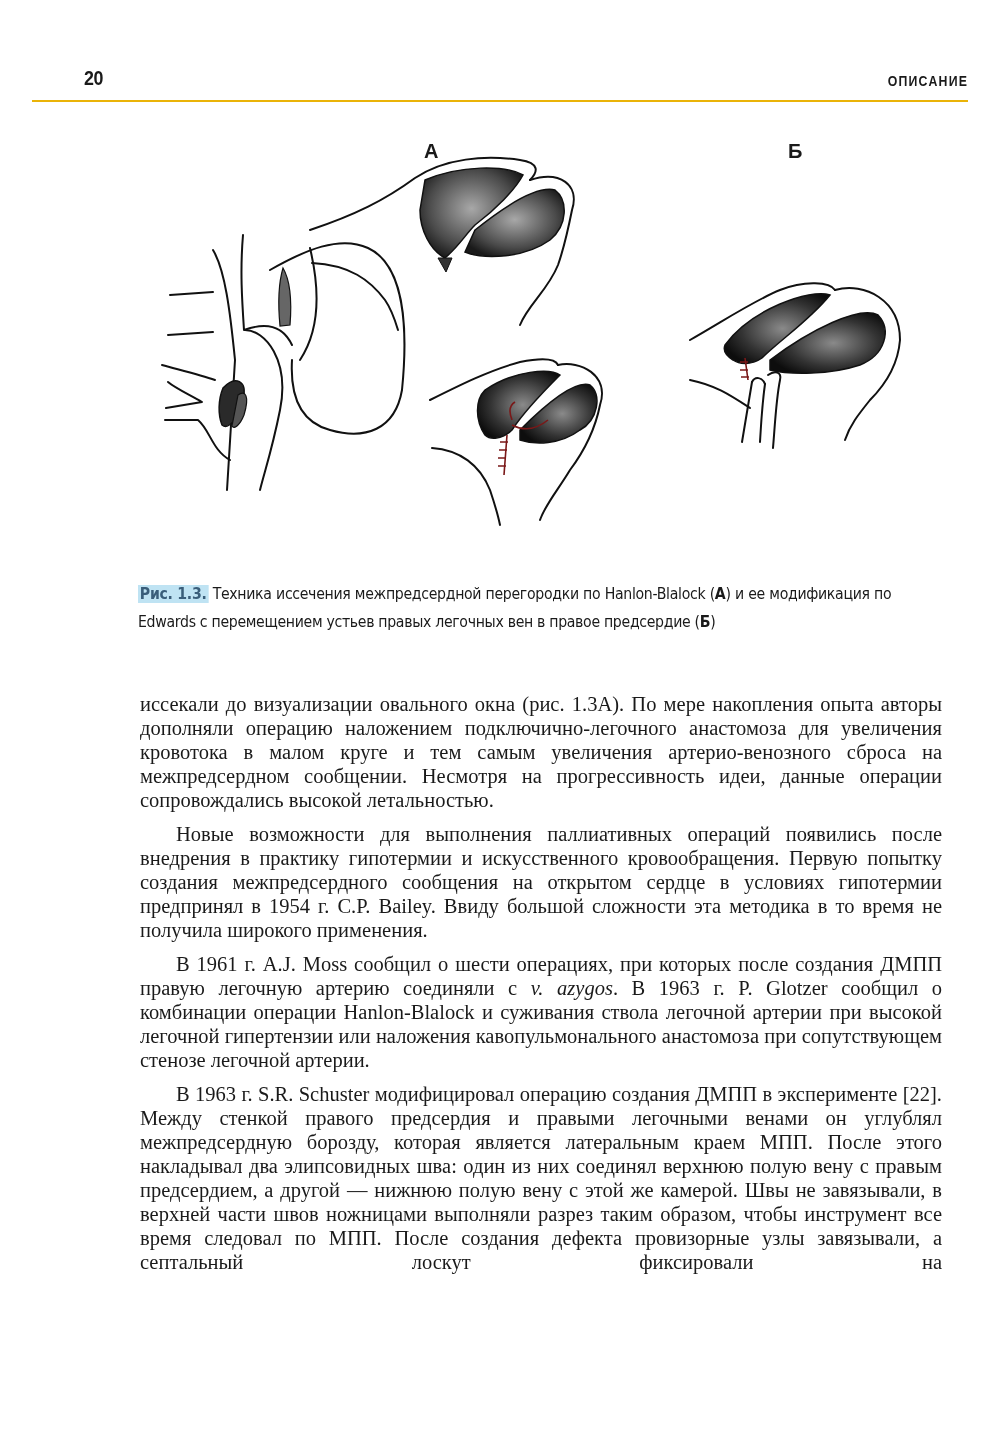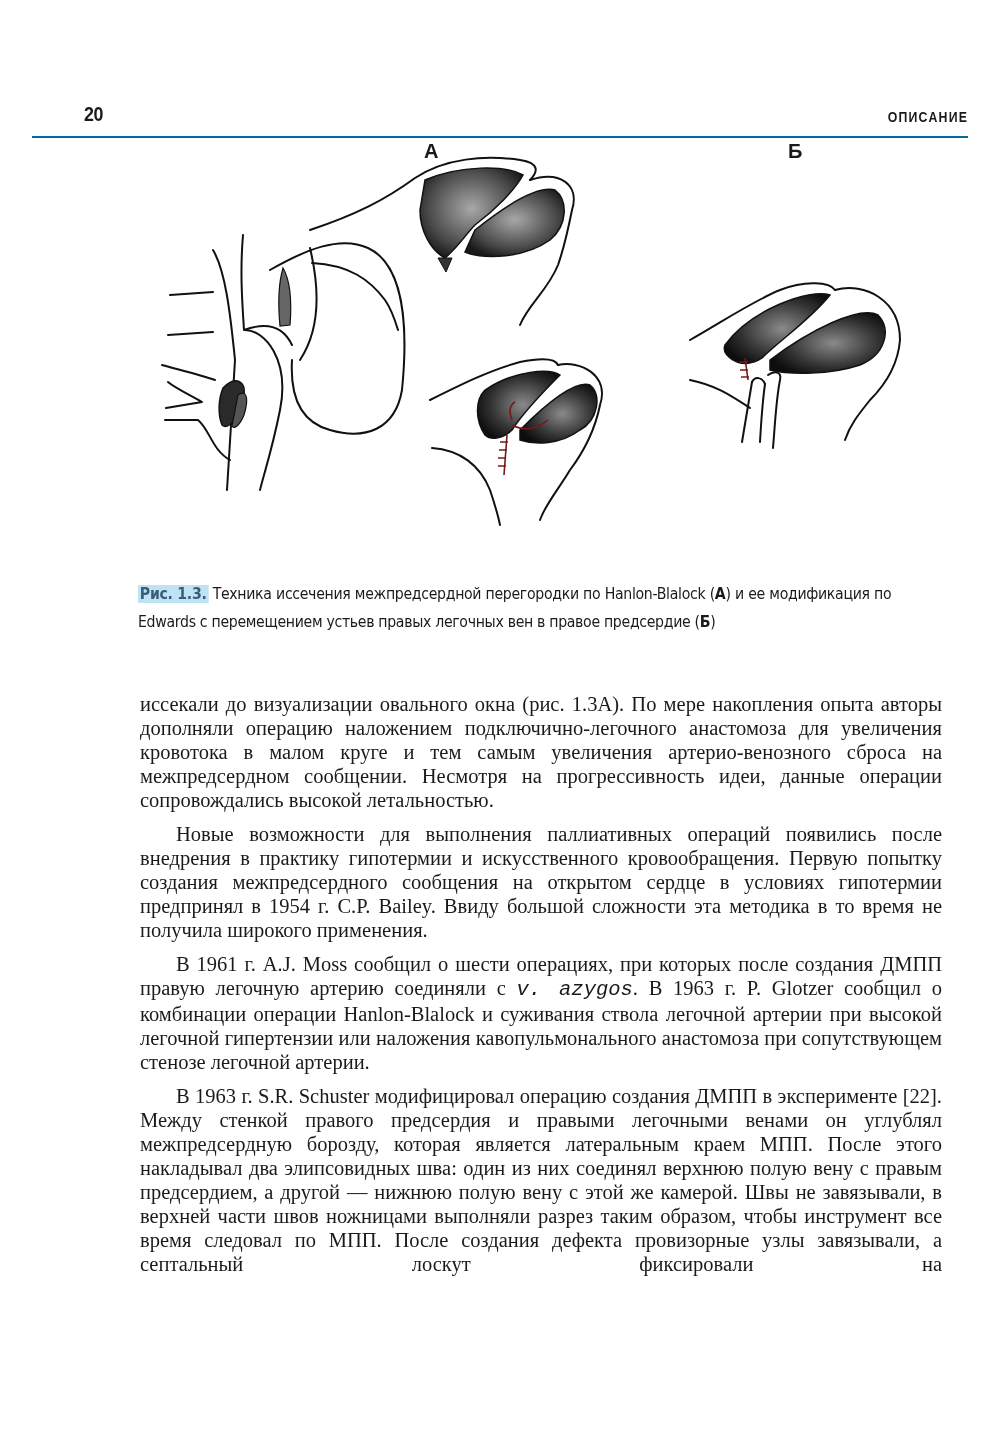--- a/index.html
+++ b/index.html
@@ -4,7 +4,7 @@
 <style>
   html, body { margin: 0; padding: 0; background: #ffffff; }
   body { width: 1000px; height: 1443px; position: relative; overflow: hidden; color: #1a1a1a; }
-  .header { position: absolute; left: 32px; right: 32px; top: 62px; height: 38px; border-bottom: 2px solid #0369a1; margin-top: 36px; }
+  .header { position: absolute; left: 32px; right: 32px; top: 62px; height: 38px; border-bottom: 2px solid #eab308; }
   .page-num { position: absolute; left: 52px; top: 4px; font-family: "Liberation Sans", sans-serif; font-weight: bold; font-size: 21px; letter-spacing: -0.5px; transform: scaleX(0.85); transform-origin: left; }
   .running-head { position: absolute; right: 0; top: 10px; font-family: "Liberation Sans", sans-serif; font-weight: bold; font-size: 15px; letter-spacing: 1.5px; transform: scaleX(0.82); transform-origin: right; }
   .figure { position: absolute; left: 140px; top: 130px; width: 830px; height: 430px; }

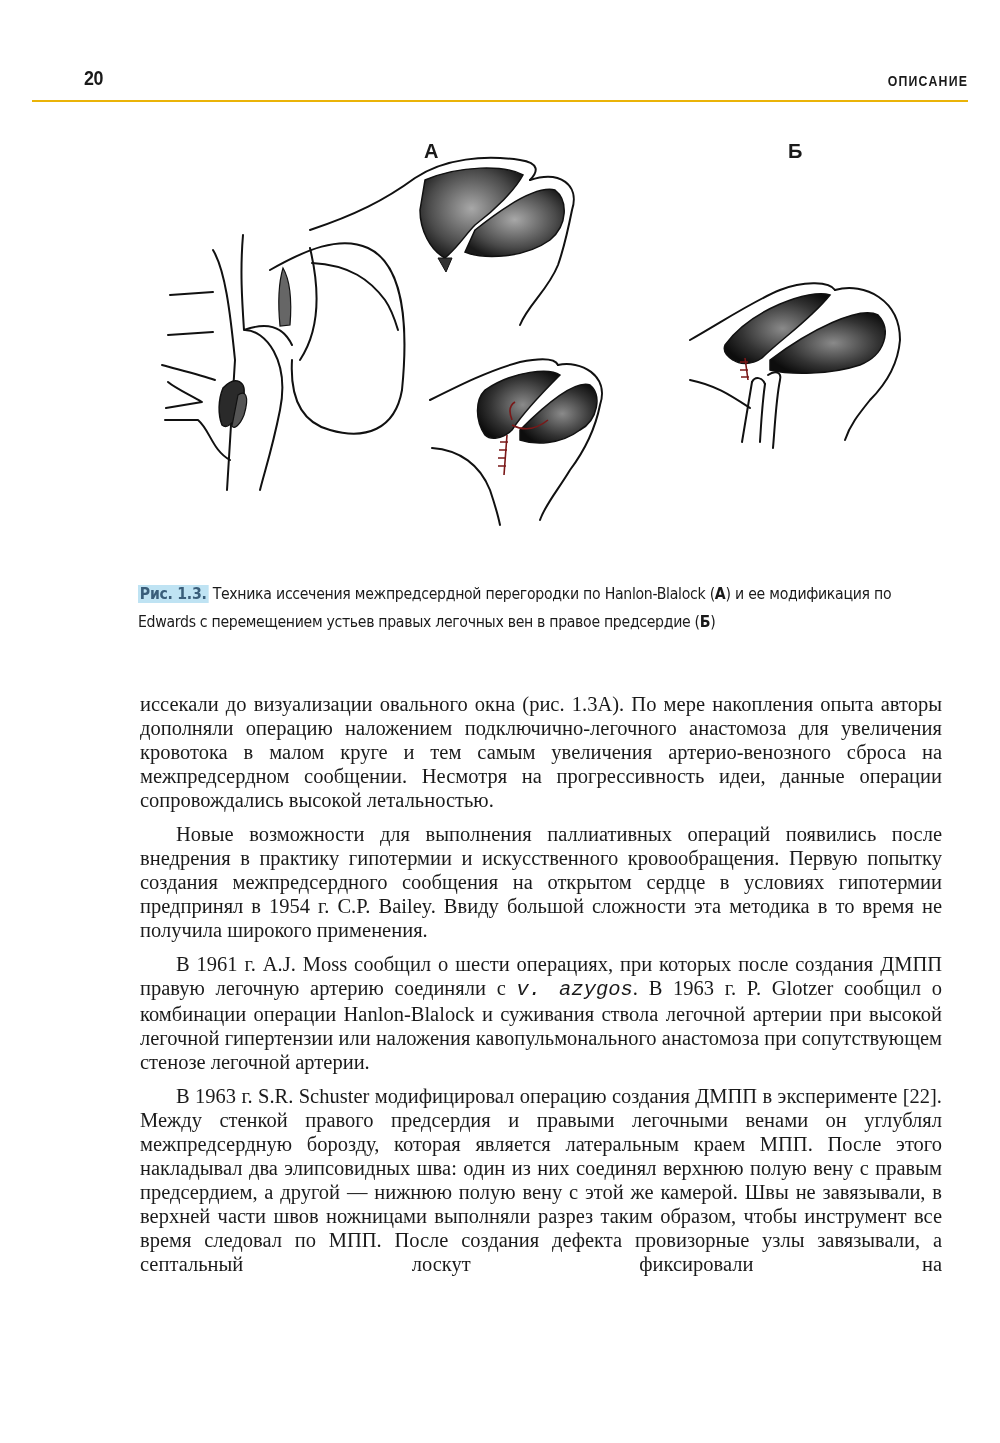--- a/index.html
+++ b/index.html
@@ -16,7 +16,7 @@
   .body-text p { margin: 0; text-indent: 0; text-align: justify; text-align-last: left; }
   .body-text p.indent { text-indent: 36px; margin-top: 10px; }
   .body-text p.last-cont { text-align-last: justify; }
-  .ital { font-style: italic; font-family: Liberation Mono, monospace; }
+  .ital { font-style: italic; }
   svg .ink { fill: none; stroke: #111; stroke-width: 2; stroke-linecap: round; stroke-linejoin: round; }
   svg .suture { fill: none; stroke: #7a1818; stroke-width: 1.6; }
 </style>

